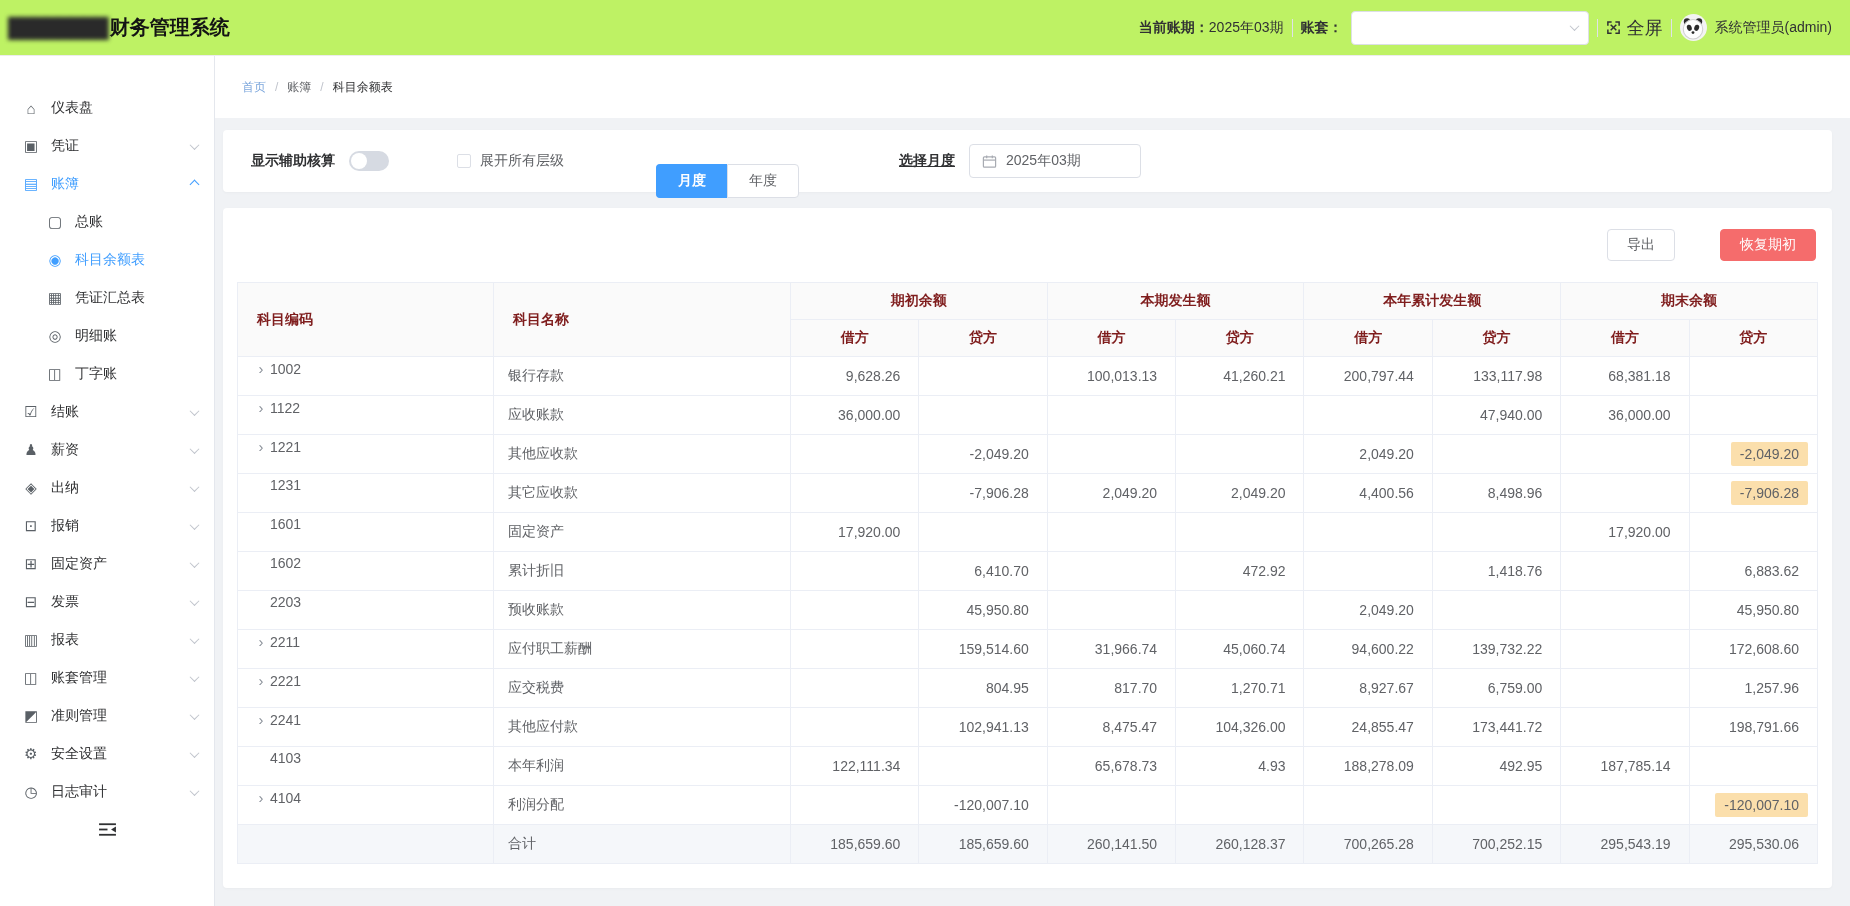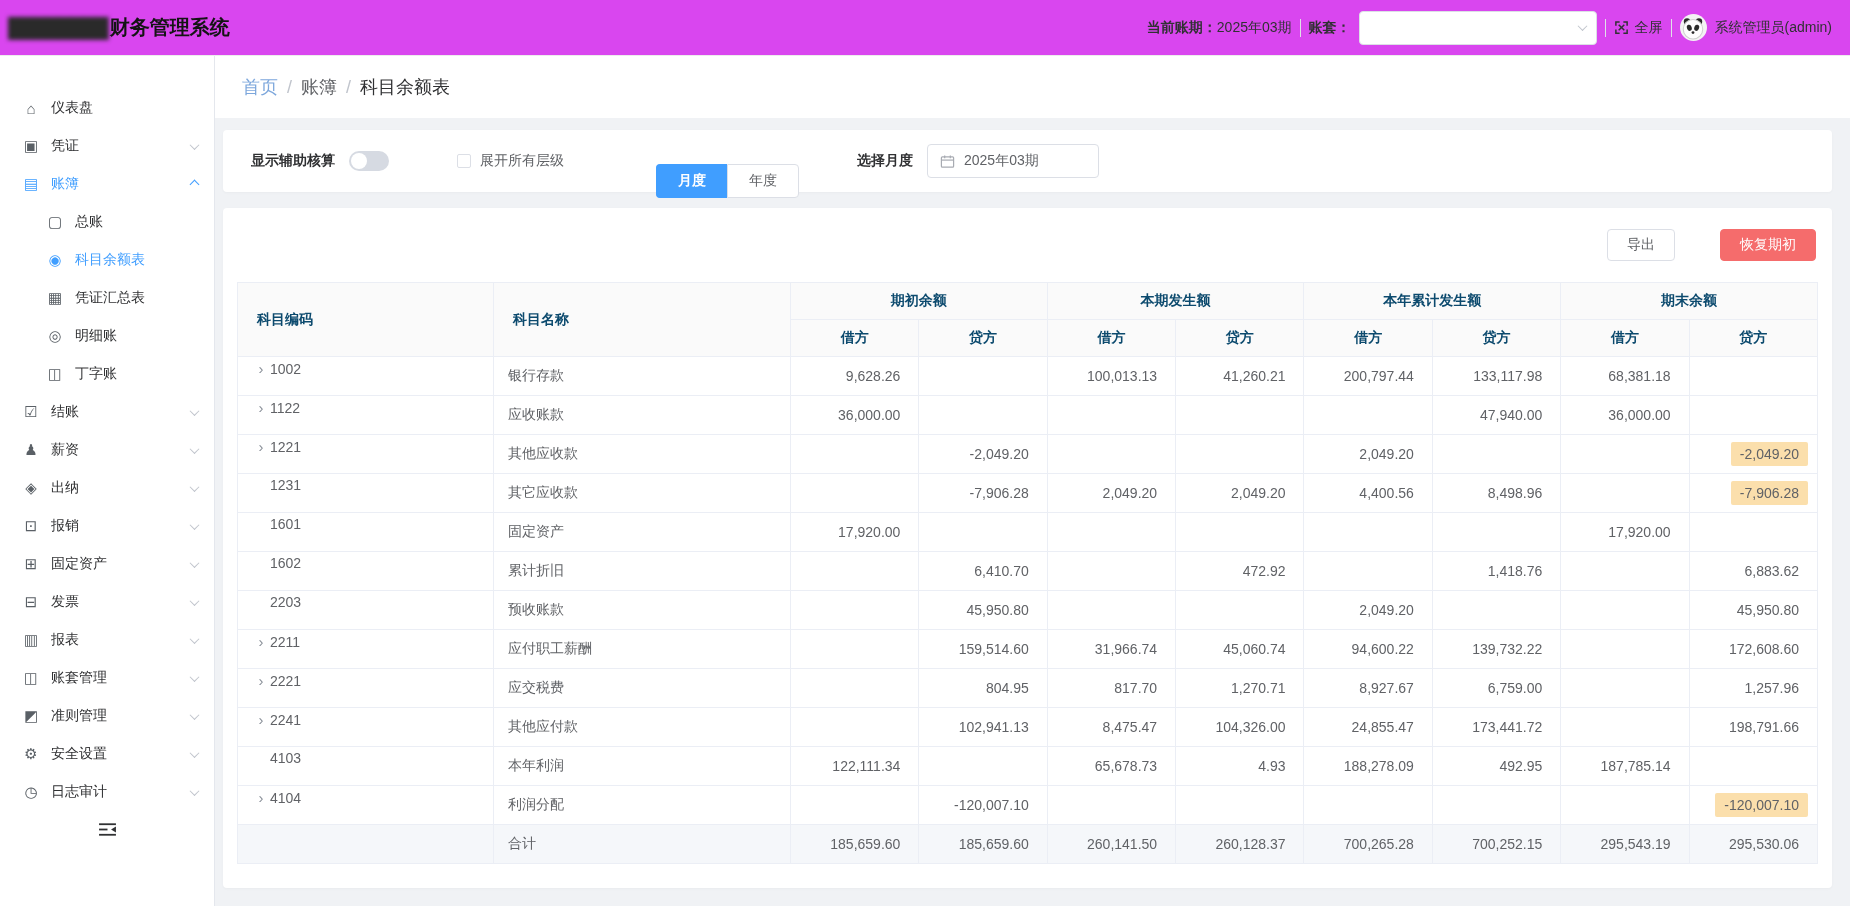--- a/index.html
+++ b/index.html
@@ -7,7 +7,7 @@
   body { font-family:"Liberation Sans","DejaVu Sans",sans-serif; background:#f0f2f5; color:#303133; font-size:14px; }
 
   
-  .topbar { height:56px; background:#d946ef; display:flex; align-items:center; justify-content:space-between; padding:0 18px 0 8px; border-bottom:1px solid #ececec; }
+  .topbar { height:56px; background:#bef264; display:flex; align-items:center; justify-content:space-between; padding:0 18px 0 8px; border-bottom:1px solid #ececec; }
   .logo { display:flex; align-items:center; gap:2px; }
   .logo-redacted { font-size:19px; font-weight:bold; color:#2a2a2a; filter:blur(2px); letter-spacing:-1px; }
   .logo-title { font-size:20px; font-weight:bold; color:#141414; }

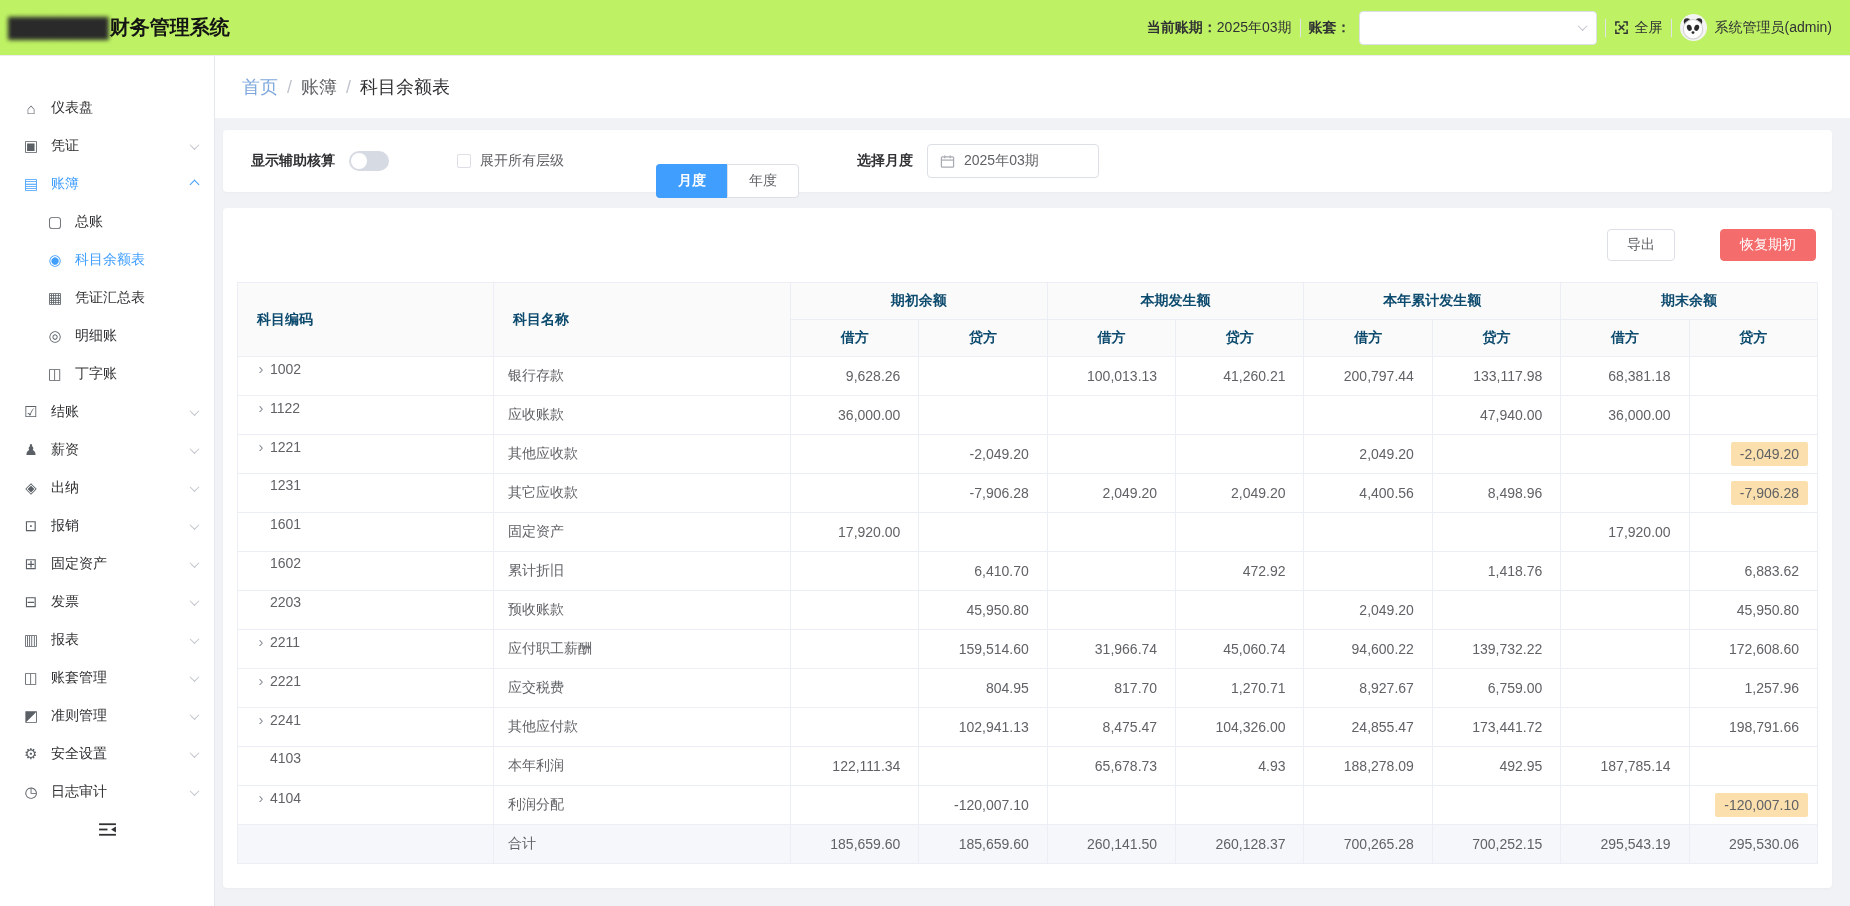--- a/index.html
+++ b/index.html
@@ -19,7 +19,7 @@
   .chev { display:inline-block; width:7px; height:7px; border-right:1.4px solid #c0c4cc; border-bottom:1.4px solid #c0c4cc; }
   .chev-down { transform:rotate(45deg) translate(-1px,-1px); }
   .chev-up { transform:rotate(-135deg); border-color:#409eff; }
-  .fullscreen { display:flex; align-items:center; gap:6px; background:none; border:none; font-size:14px; color:#303133; cursor:pointer; font-family:inherit; }
+  .fullscreen { display:flex; align-items:center; gap:6px; background:none; border:none; font-size:18px; color:#303133; cursor:pointer; font-family:inherit; }
   .user { display:flex; align-items:center; gap:8px; cursor:pointer; }
   .avatar { width:27px; height:27px; border-radius:50%; background:#f3f3f3; display:flex; align-items:center; justify-content:center; overflow:hidden; }
 

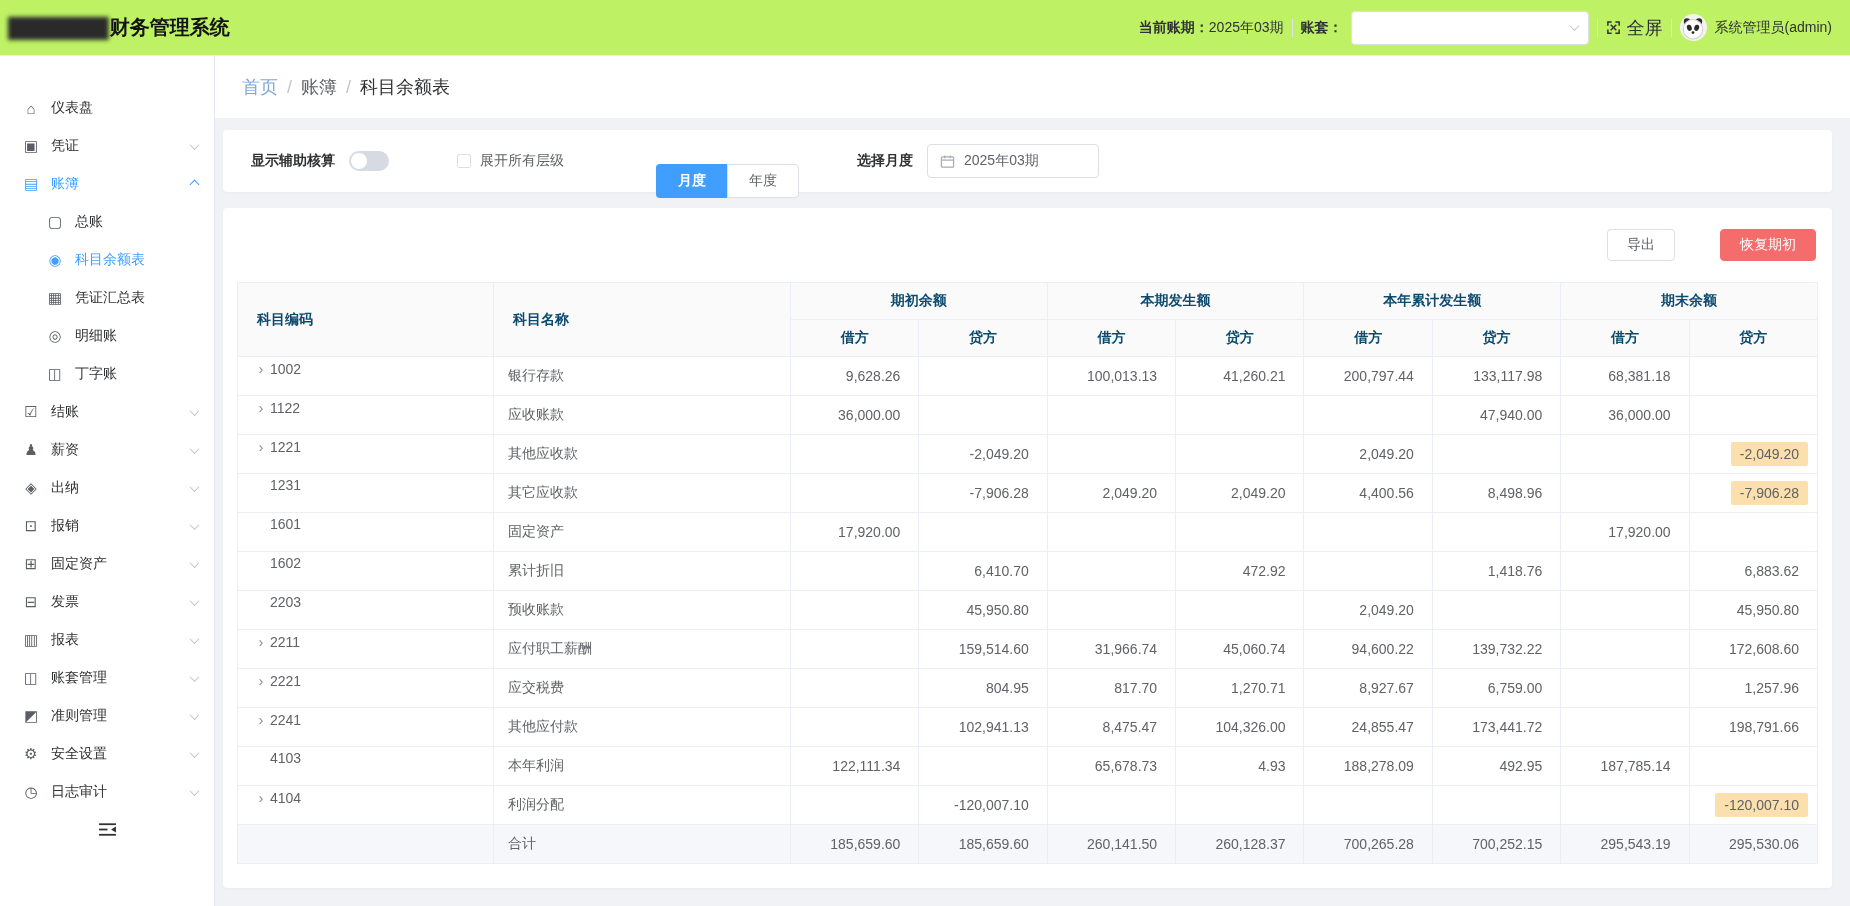--- a/index.html
+++ b/index.html
@@ -37,7 +37,7 @@
   .main { flex:1; background:#f0f2f5; overflow:hidden; }
 
   
-  .breadcrumb-bar { height:62px; background:#fff; display:flex; align-items:center; gap:9px; padding-left:27px; font-size:18px; }
+  .breadcrumb-bar { height:62px; background:#fff; display:flex; align-items:center; gap:9px; padding-left:27px; font-size:12px; }
   .bc-link { color:#7da7dc; cursor:pointer; }
   .bc-sep { color:#c0c4cc; }
   .bc-item { color:#606266; }

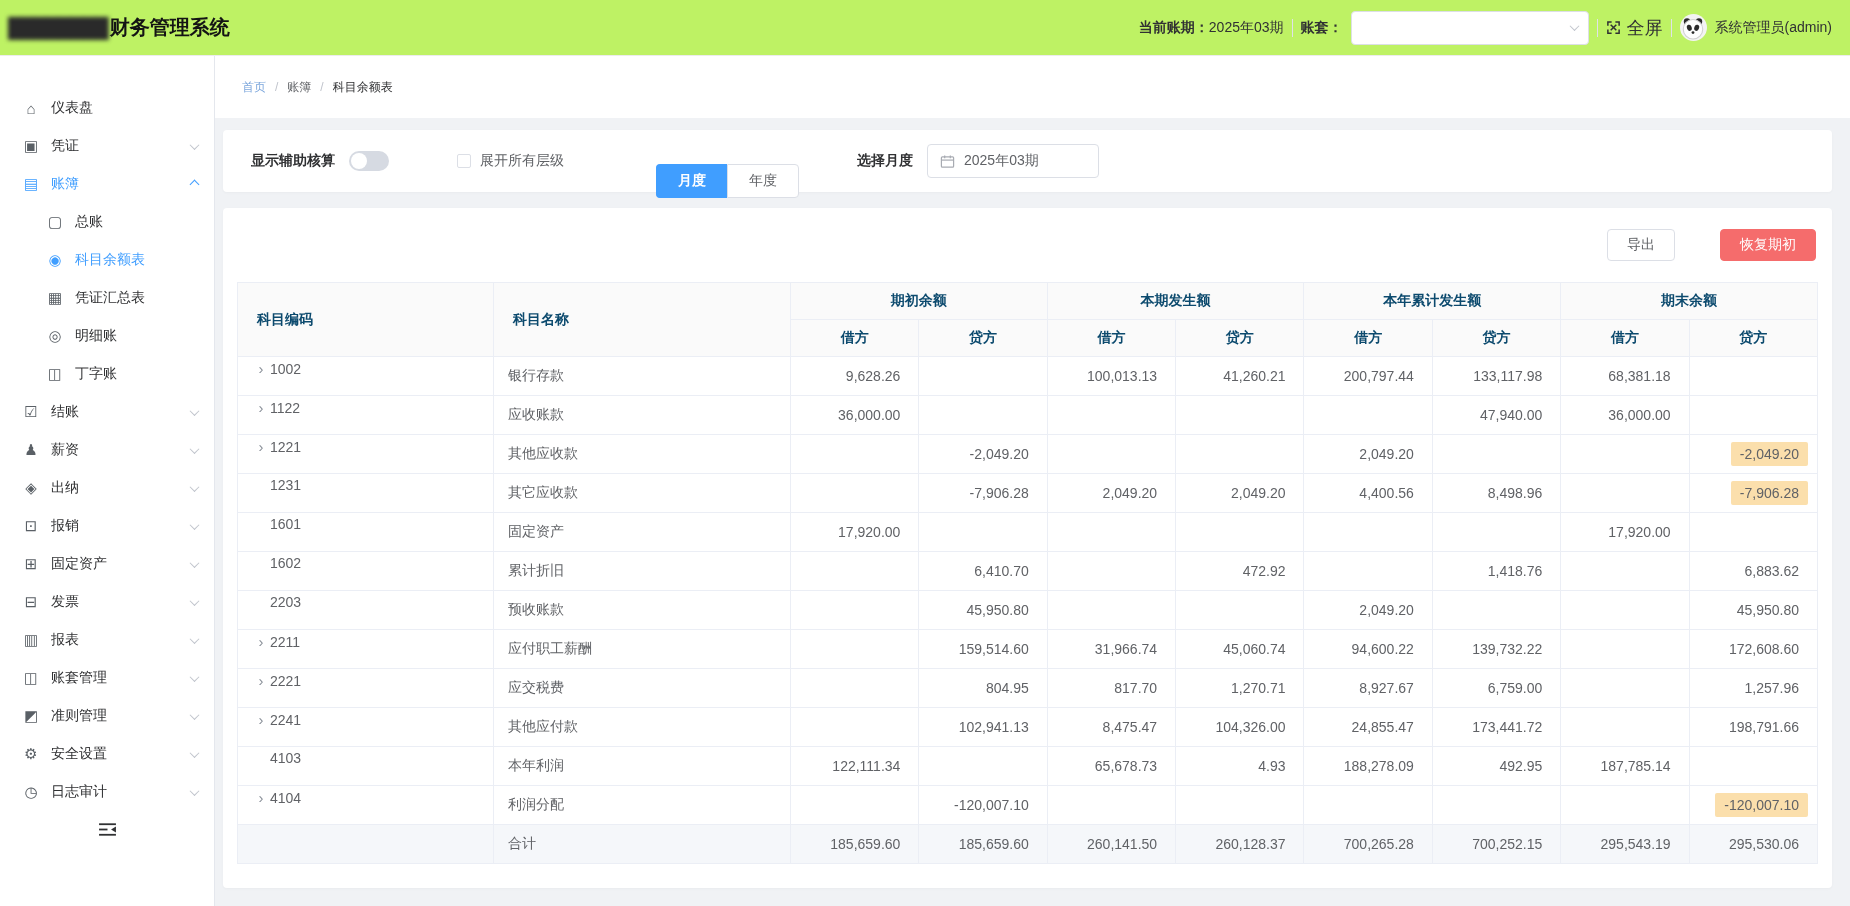--- a/index.html
+++ b/index.html
@@ -56,7 +56,7 @@
   .seg-btn:first-child { border-radius:4px 0 0 4px; border-right:none; }
   .seg-btn:last-child { border-radius:0 4px 4px 0; }
   .seg-btn.active { background:#409eff; border-color:#409eff; color:#fff; font-weight:bold; }
-  .month-label { margin-left:58px; }
+  .month-label { margin-left:100px;text-decoration:underline; }
   .date-input { margin-left:14px; width:172px; height:34px; border:1px solid #dcdfe6; border-radius:4px; background:#fff; display:flex; align-items:center; gap:9px; padding:0 12px; color:#606266; cursor:pointer; }
 
   

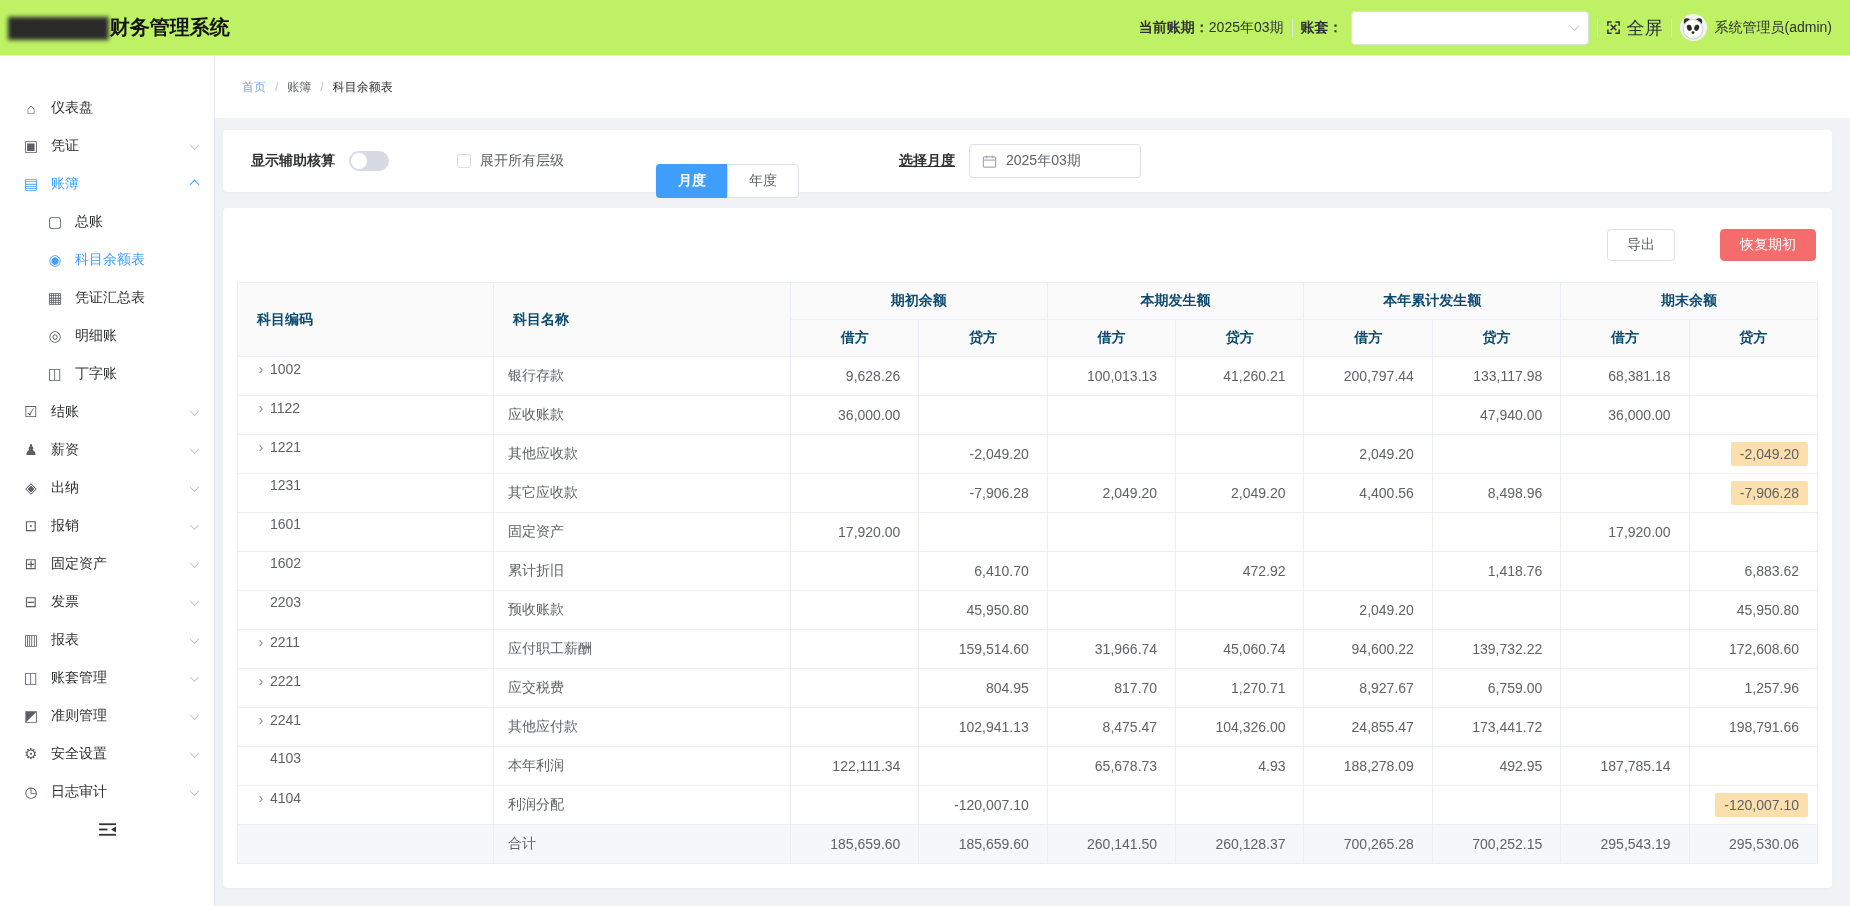--- a/index.html
+++ b/index.html
@@ -68,7 +68,7 @@
 
   table { width:100%; border-collapse:collapse; table-layout:fixed; }
   th,td { border:1px solid #ebeef5; font-size:14px; }
-  thead th { background:#fafafa; color:#0c4a6e; font-weight:bold; height:37px; text-align:center; }
+  thead th { background:#fafafa; color:#7f1d1d; font-weight:bold; height:37px; text-align:center; }
   thead th.th-left { text-align:left; padding-left:19px; }
   tbody td { height:39px; color:#606266; padding:0 18px 0 0; }
   td.code-cell { padding:0 0 16px 14px; }

